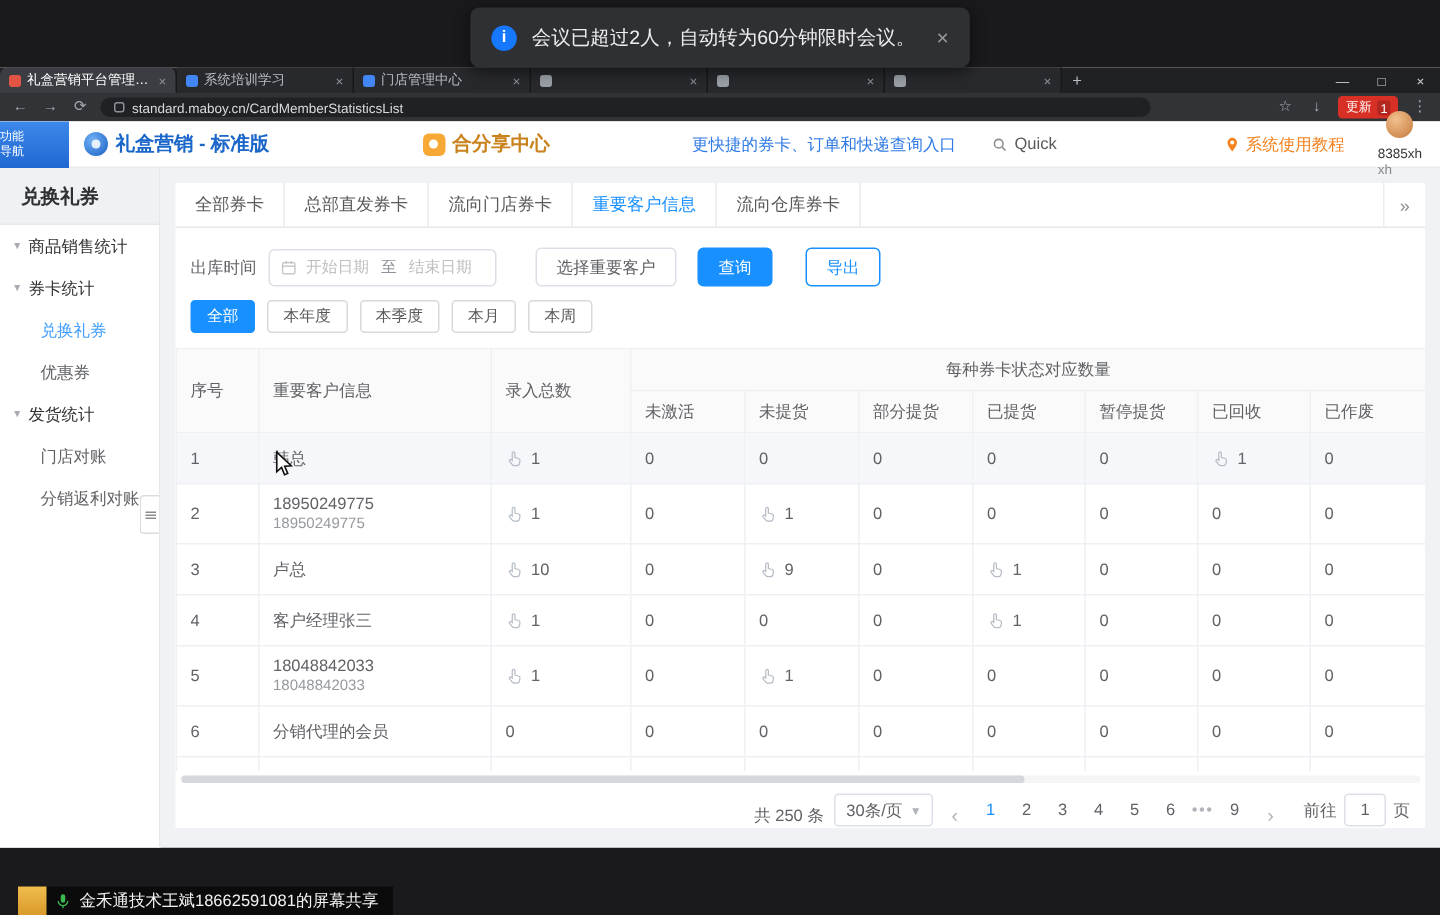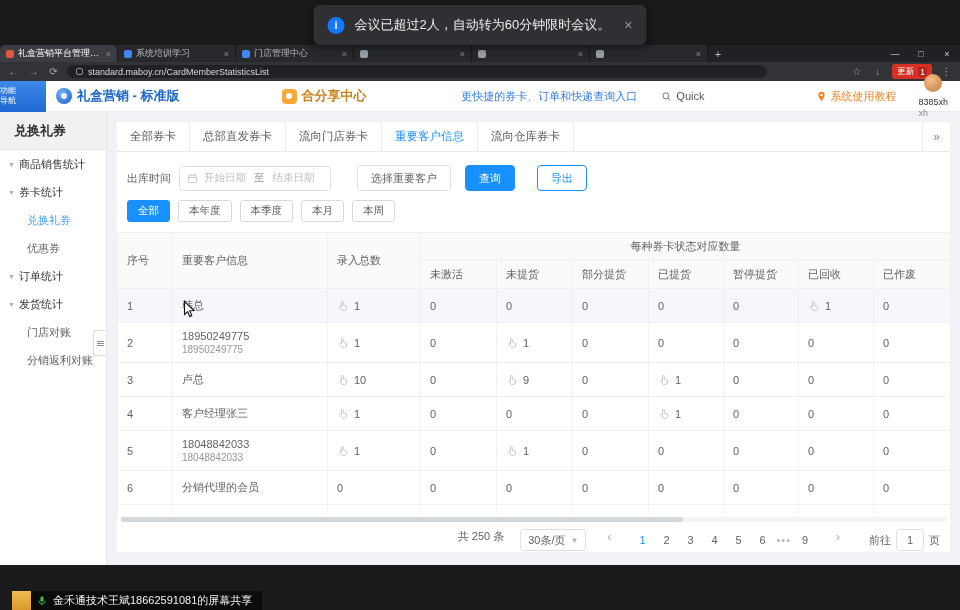--- a/index.html
+++ b/index.html
@@ -264,10 +264,6 @@
             </div>
             <div class="sb-item">
               <span class="caret">▼</span>
-              <span>订单统计</span>
-            </div>
-            <div class="sb-item">
-              <span class="caret">▼</span>
               <span>发货统计</span>
             </div>
             <div class="sb-item sb-sub">

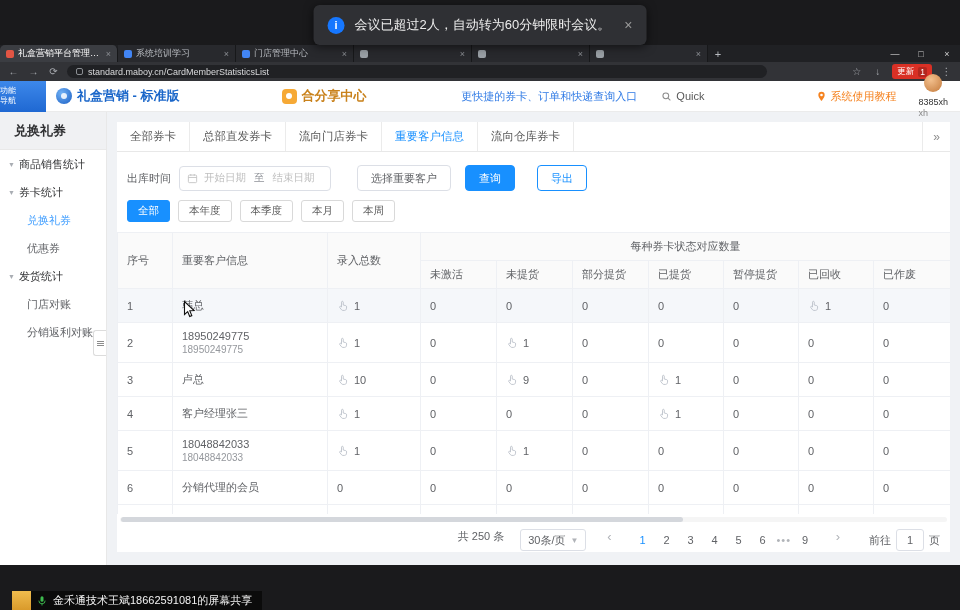--- a/index.html
+++ b/index.html
@@ -117,7 +117,7 @@
   .hscroll { height:5px; background:#f5f5f5; border-radius:3px; margin:3px 3px 0 3px; position:relative; }
   .hthumb { position:absolute; left:1px; top:0; height:5px; width:68%; background:#d4d7dc; border-radius:3px; }
   
-  .pager { display:flex; align-items:flex-start; justify-content:flex-end; gap:16px; margin:7px 10px 0 10px; height:22px; font-size:11px; color:#606266; }
+  .pager { display:flex; align-items:flex-end; justify-content:flex-end; gap:7px; margin:7px 10px 0 10px; height:22px; font-size:11px; color:#606266; }
   .psize { height:22px; border:1px solid #dcdfe6; border-radius:3px; padding:0 7px; display:flex; align-items:center; gap:5px; }
   .psize .dcaret { color:#b0b3b8; font-size:8px; }
   .parrow { color:#b0b3b8; width:14px; text-align:center; font-size:13px; }

